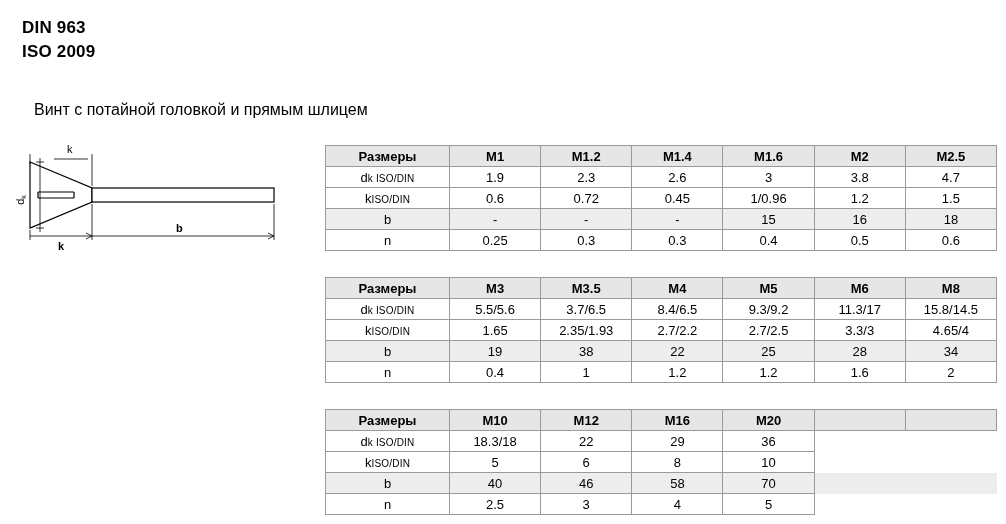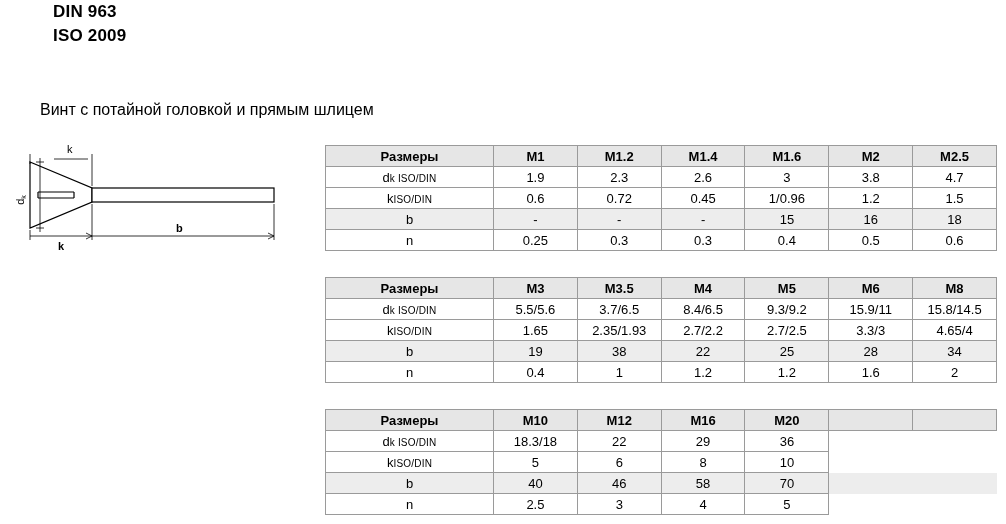--- a/index.html
+++ b/index.html
@@ -18,8 +18,7 @@
   .titles {
     position: absolute;
     left: 22px;
-    top: 0;
-    margin-left: 31px;
+    top: 16px;
   }
   .title-line {
     font-size: 17px;

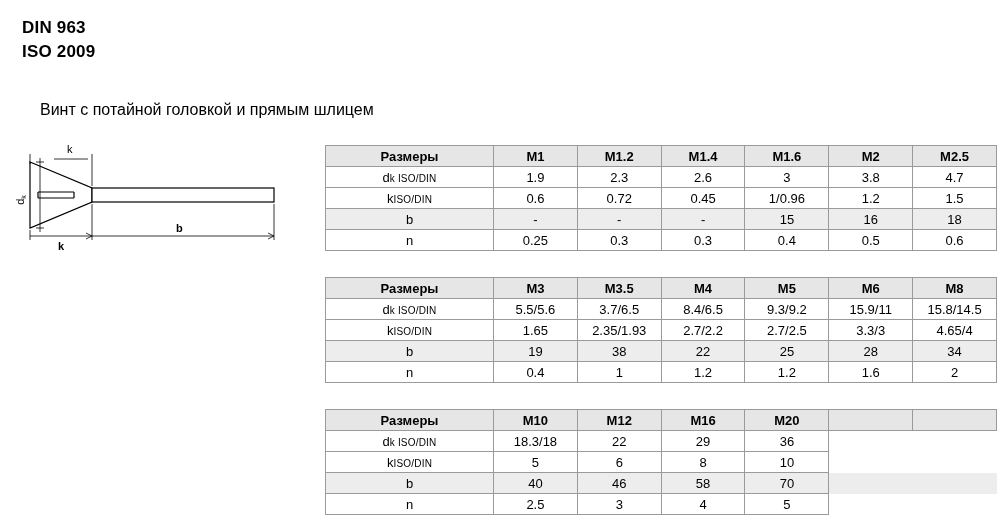--- a/index.html
+++ b/index.html
@@ -28,7 +28,7 @@
   }
   .subtitle {
     position: absolute;
-    left: 40px;
+    left: 34px;
     top: 101px;
     font-size: 16px;
     font-weight: normal;

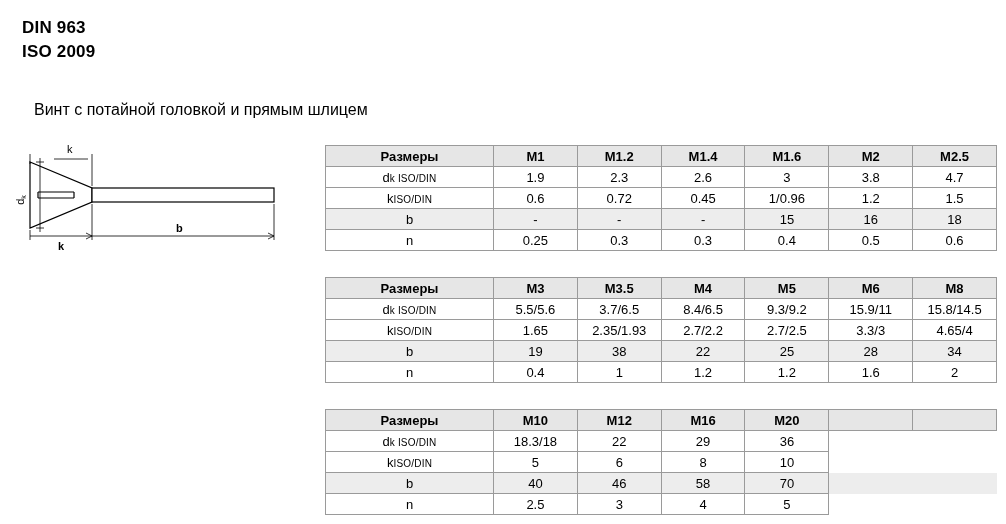--- a/index.html
+++ b/index.html
@@ -70,7 +70,7 @@
     background: #ededed;
   }
   table.dim td.label, table.dim th.label {
-    width: 168px;
+    width: 124px;
   }
   table.dim td.empty {
     border: none;

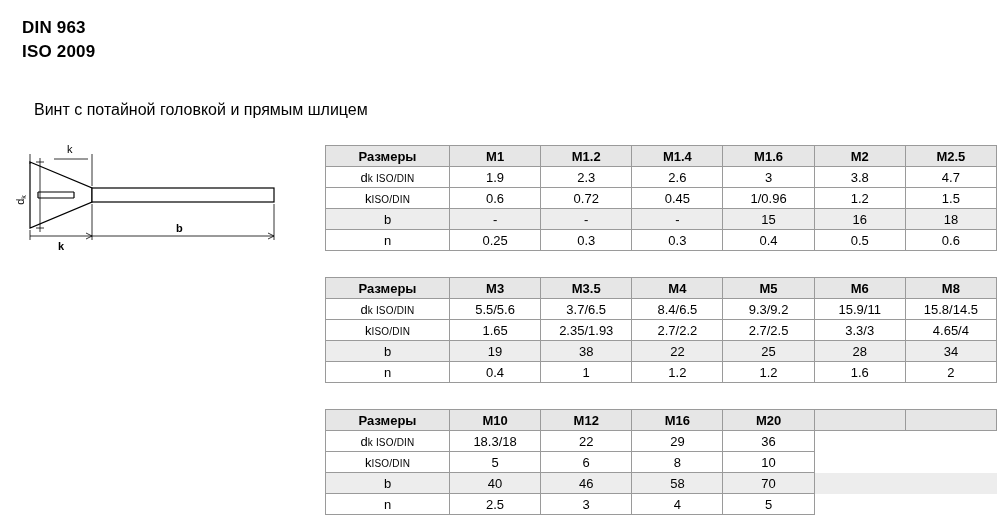--- a/index.html
+++ b/index.html
@@ -202,7 +202,7 @@
       <td>3.7/6.5</td>
       <td>8.4/6.5</td>
       <td>9.3/9.2</td>
-      <td>15.9/11</td>
+      <td>11.3/17</td>
       <td>15.8/14.5</td>
     </tr>
     <tr>

